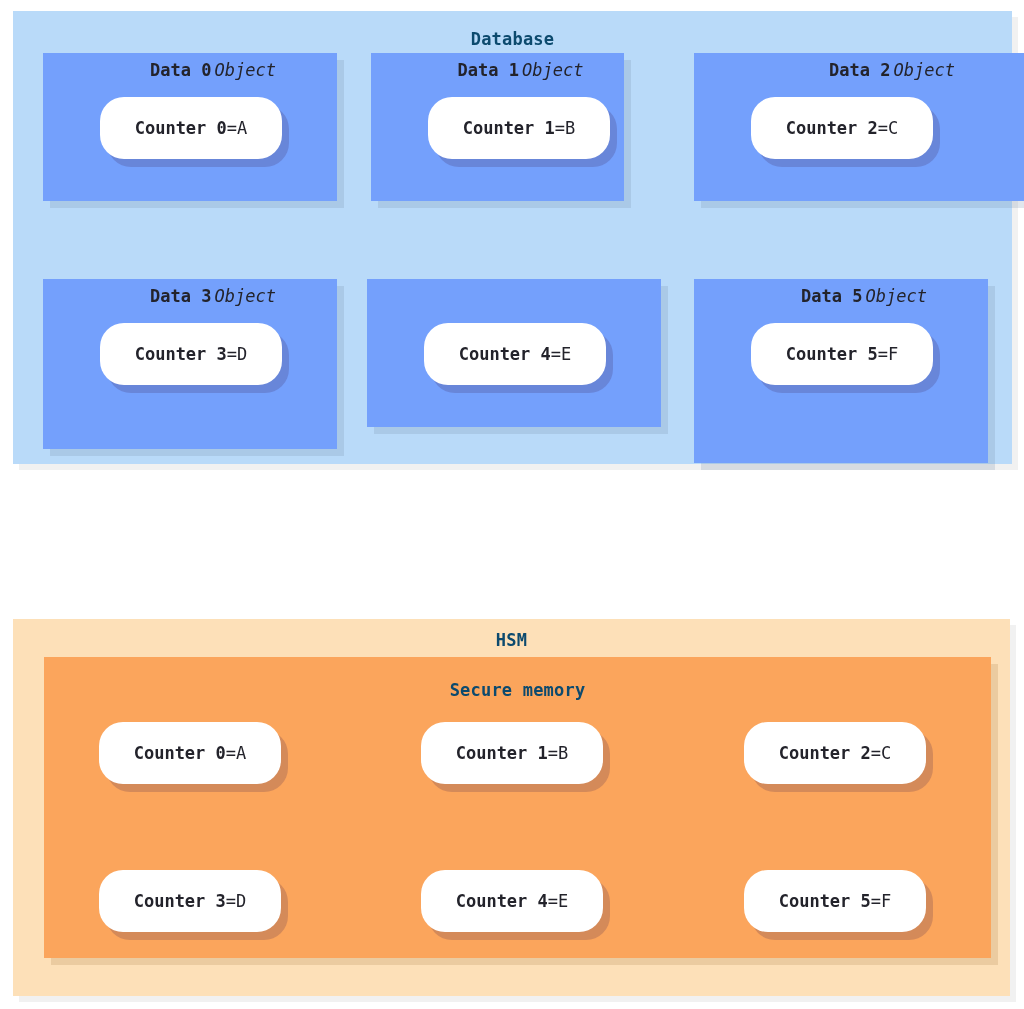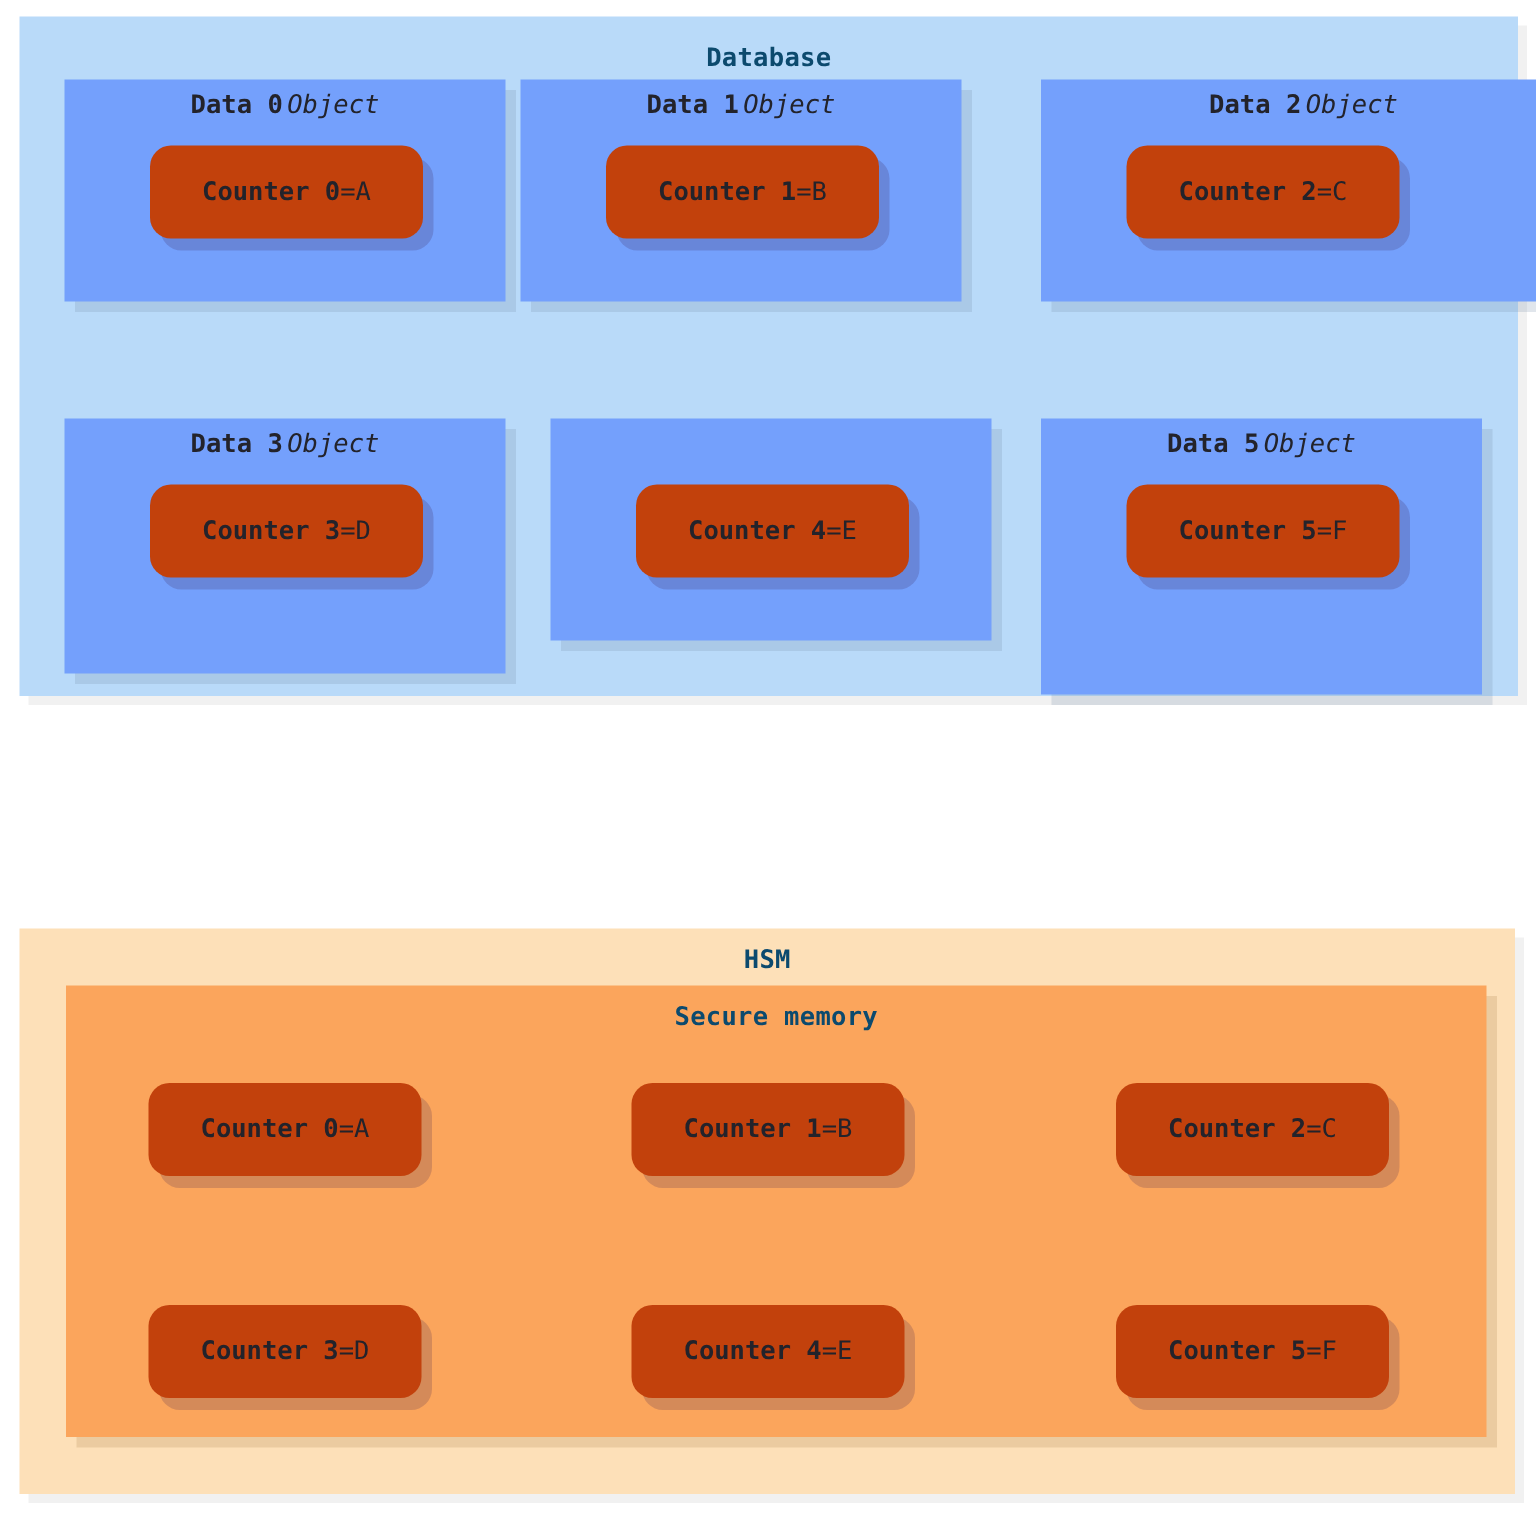--- a/index.html
+++ b/index.html
@@ -70,6 +70,7 @@
     font-size: 17px;
     color: #23232b;
     white-space: nowrap;
+    padding-left: 23px;
   }
   .data-box-title .b { font-weight: bold; }
   .data-box-title .i { font-style: italic; font-weight: normal; padding-left: 3px;}

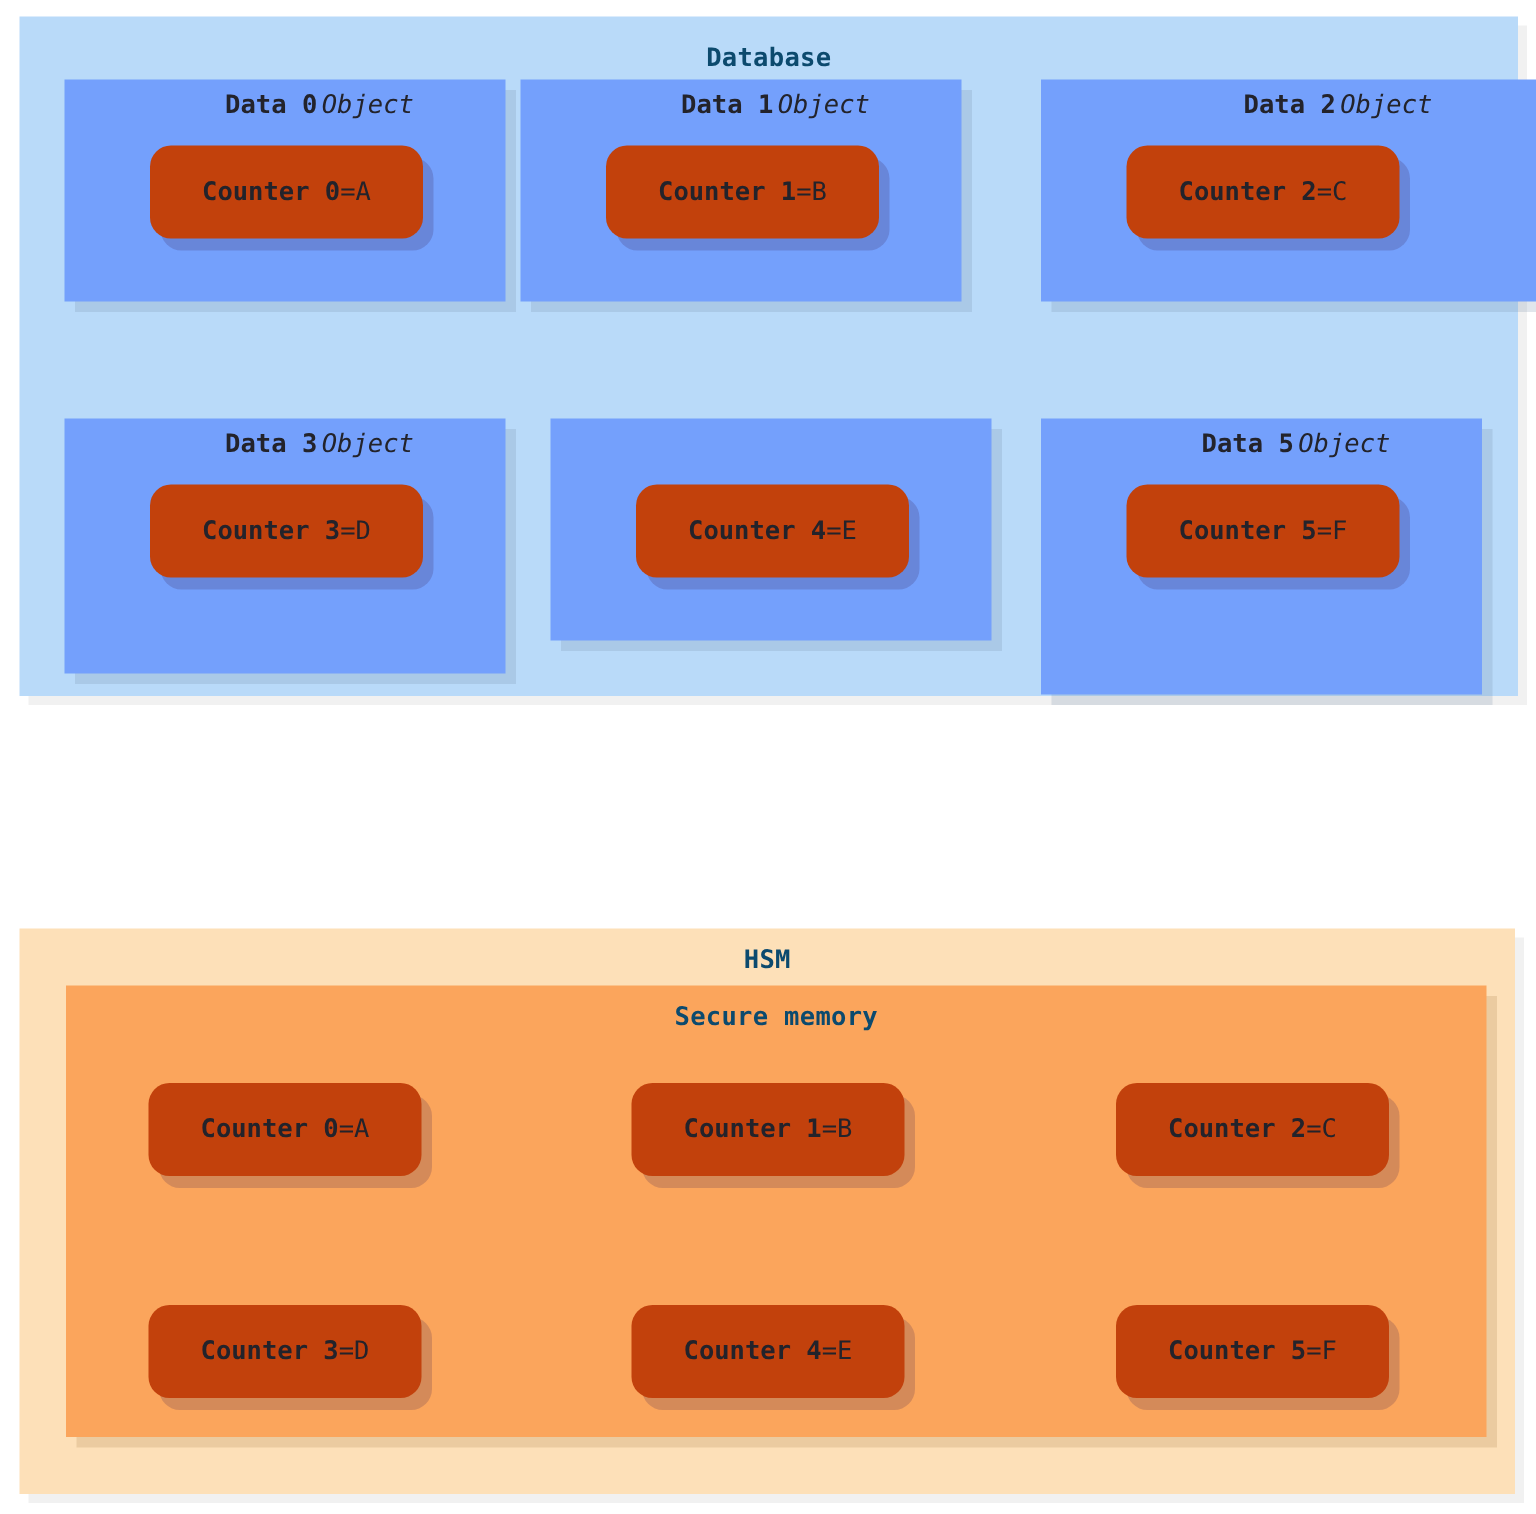--- a/index.html
+++ b/index.html
@@ -152,7 +152,7 @@
       </div>
     </div>
 
-    <div class="data-box" style="left:334px; top:42px; width:294px; height:148px;">
+    <div class="data-box" style="left:358px; top:42px; width:253px; height:148px;">
       <div class="data-box-title">
         <span class="b">Data 1</span><span class="i">Object</span>
       </div>

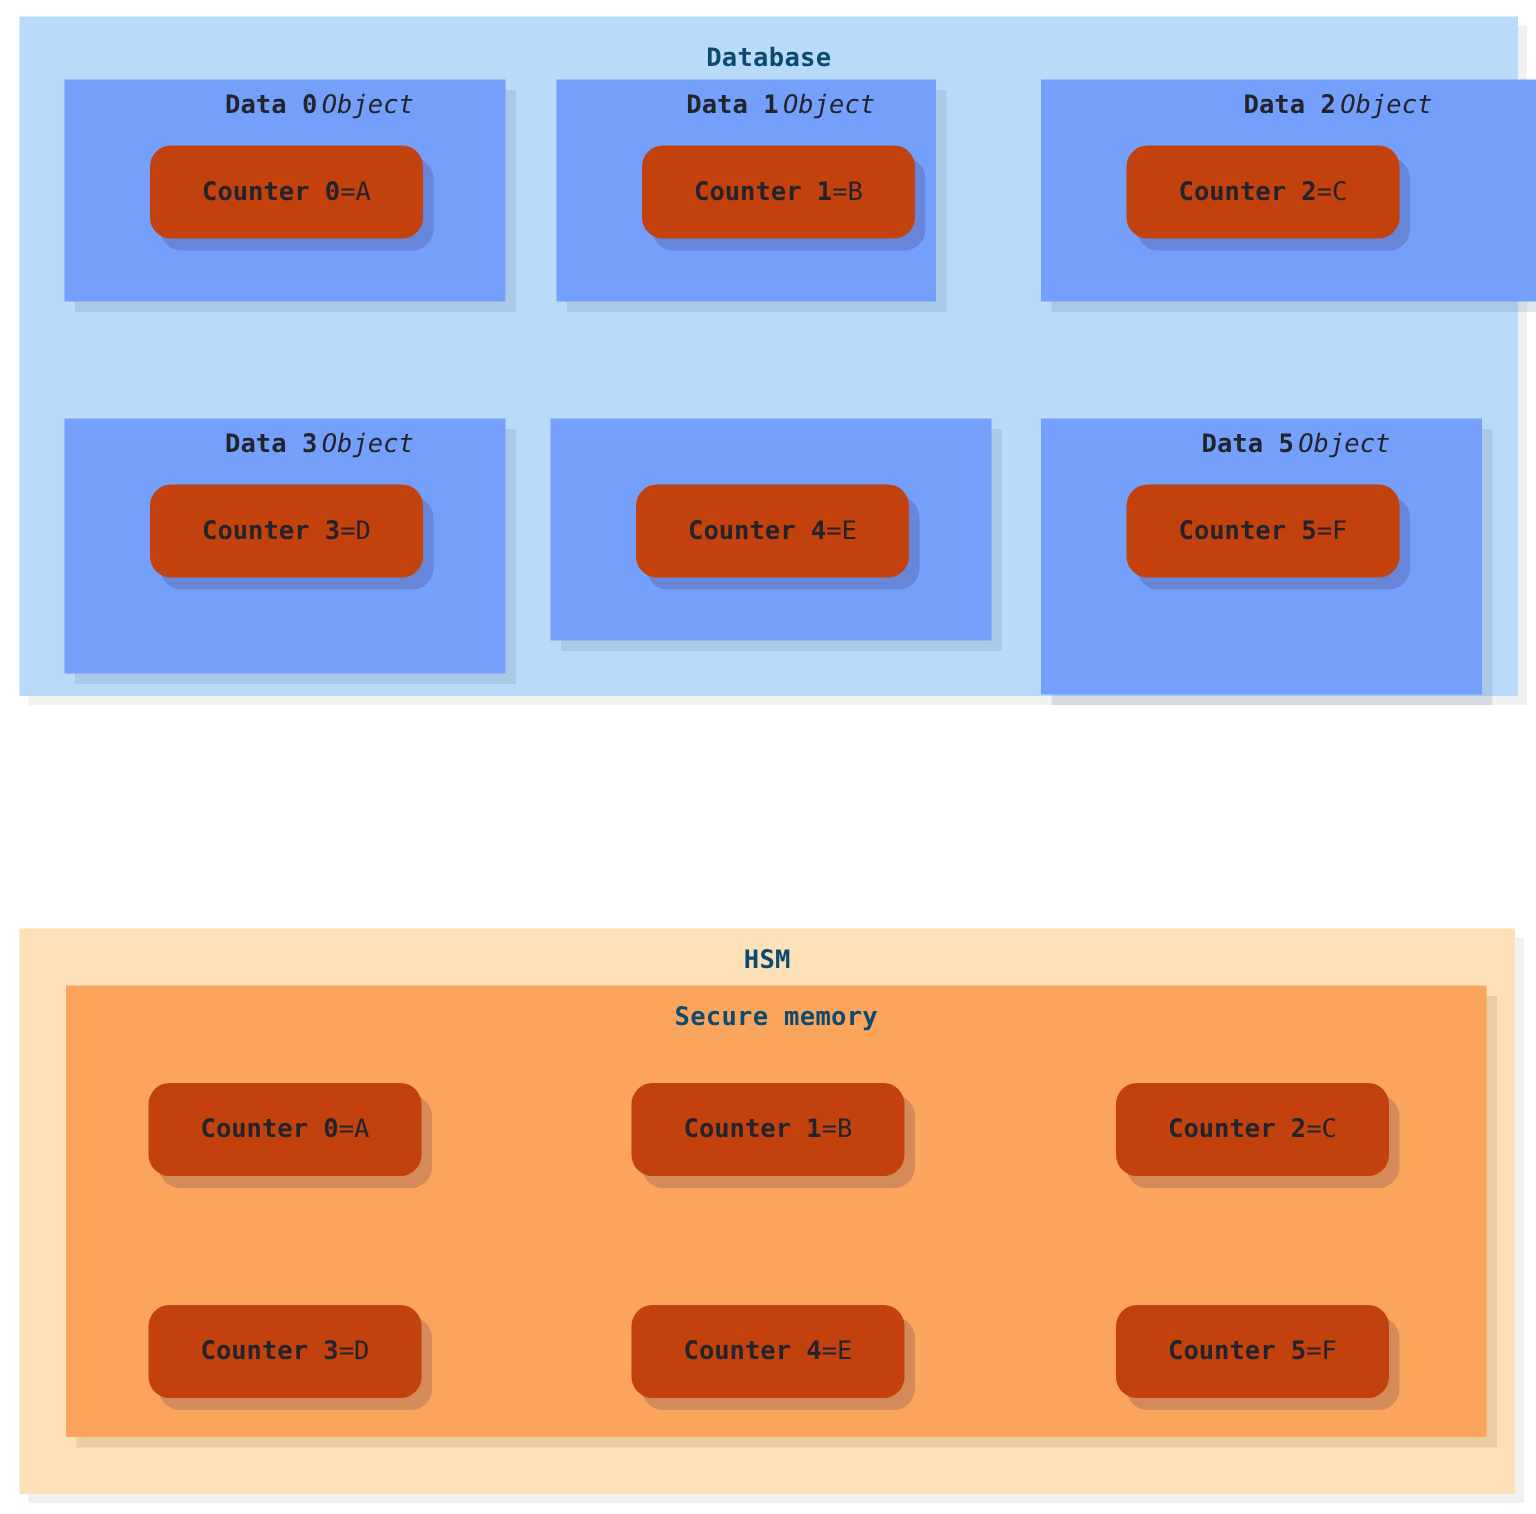--- a/index.html
+++ b/index.html
@@ -78,8 +78,8 @@
   
   .pill {
     position: absolute;
-    background: #c2410c;
-    border-radius: 14px;
+    background: #ffffff;
+    border-radius: 24px;
     box-shadow: 7px 8px 0 0 rgba(60,30,80,0.20);
     display: flex;
     align-items: center;

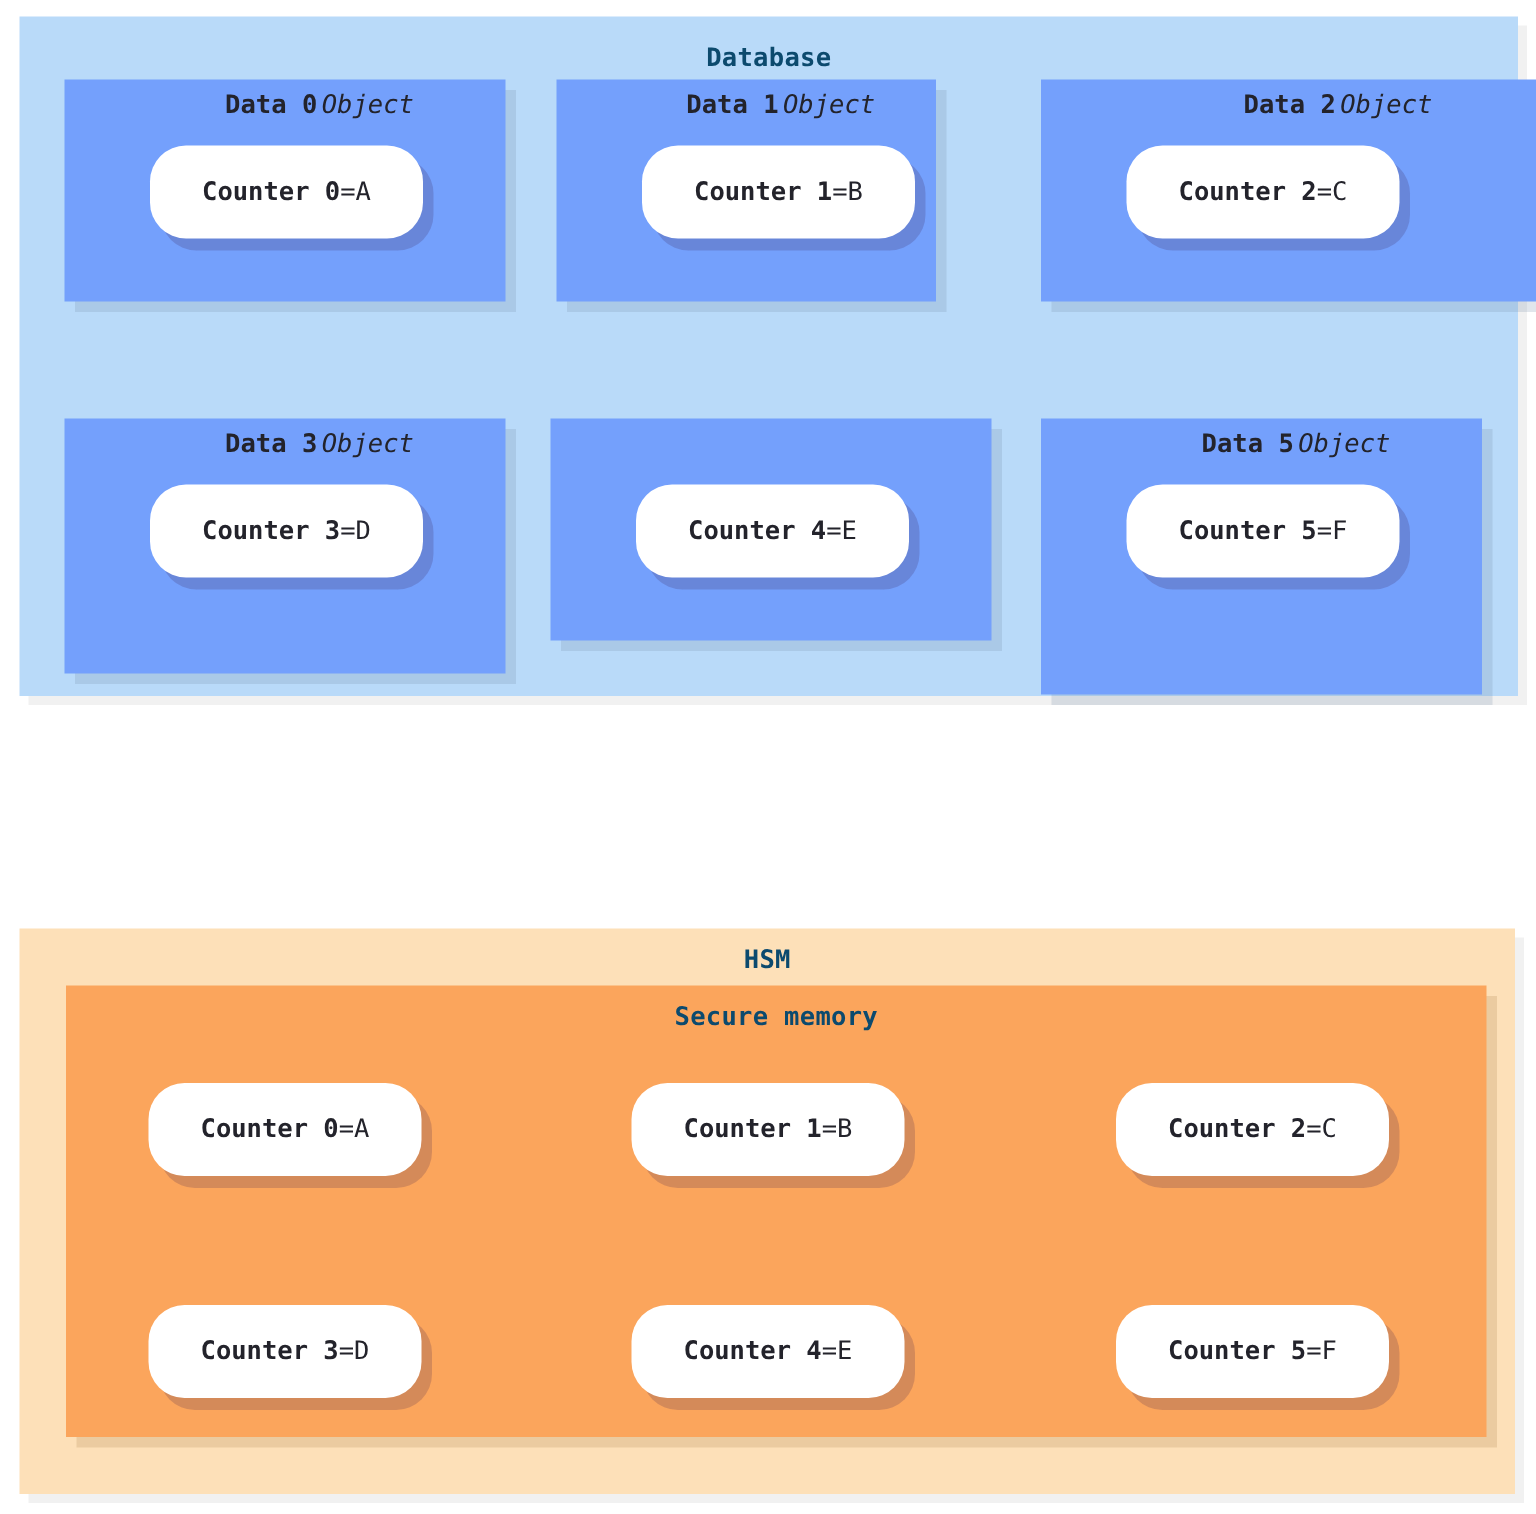--- a/index.html
+++ b/index.html
@@ -125,7 +125,7 @@
     box-shadow: 7px 7px 0 0 rgba(190,150,100,0.28);
   }
   #secure-memory-title {
-    top: 11px;
+    top: 23px;
     font-size: 17px;
   }
   .hsm-pill {

